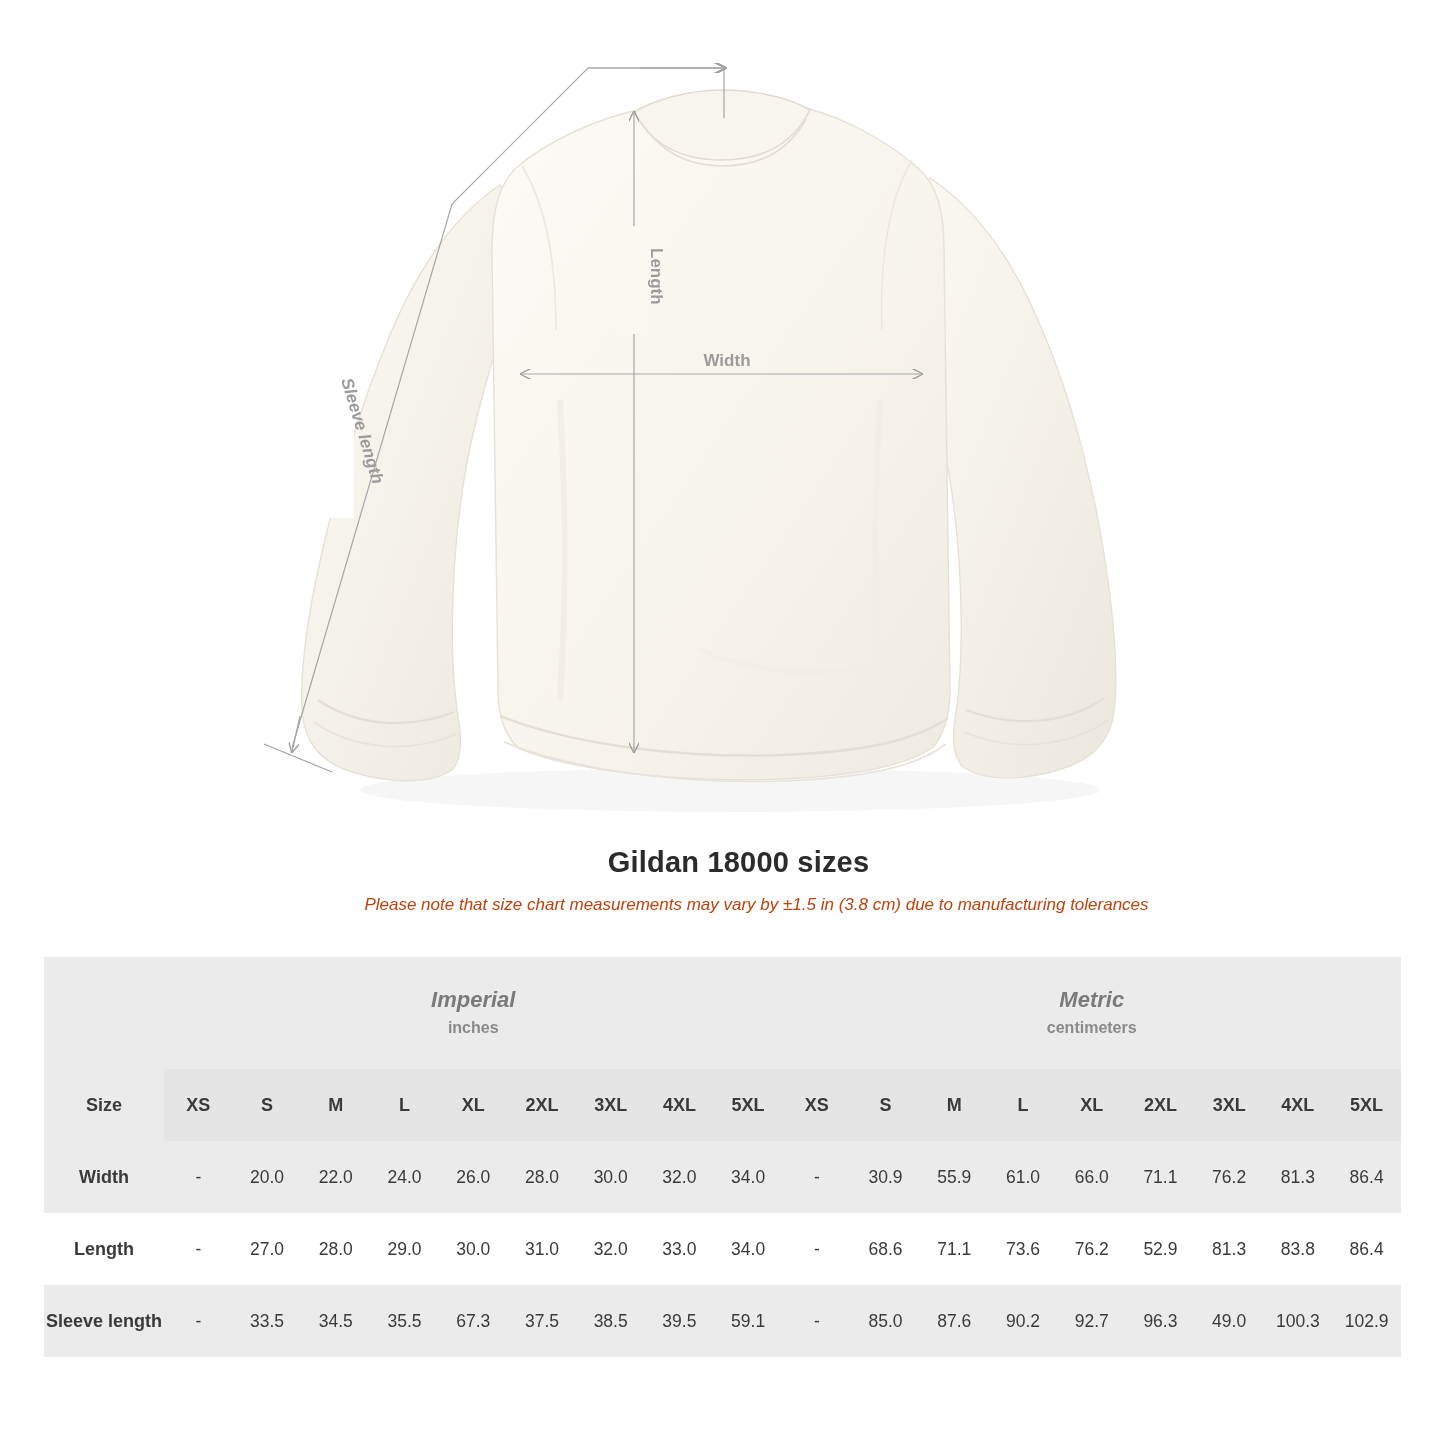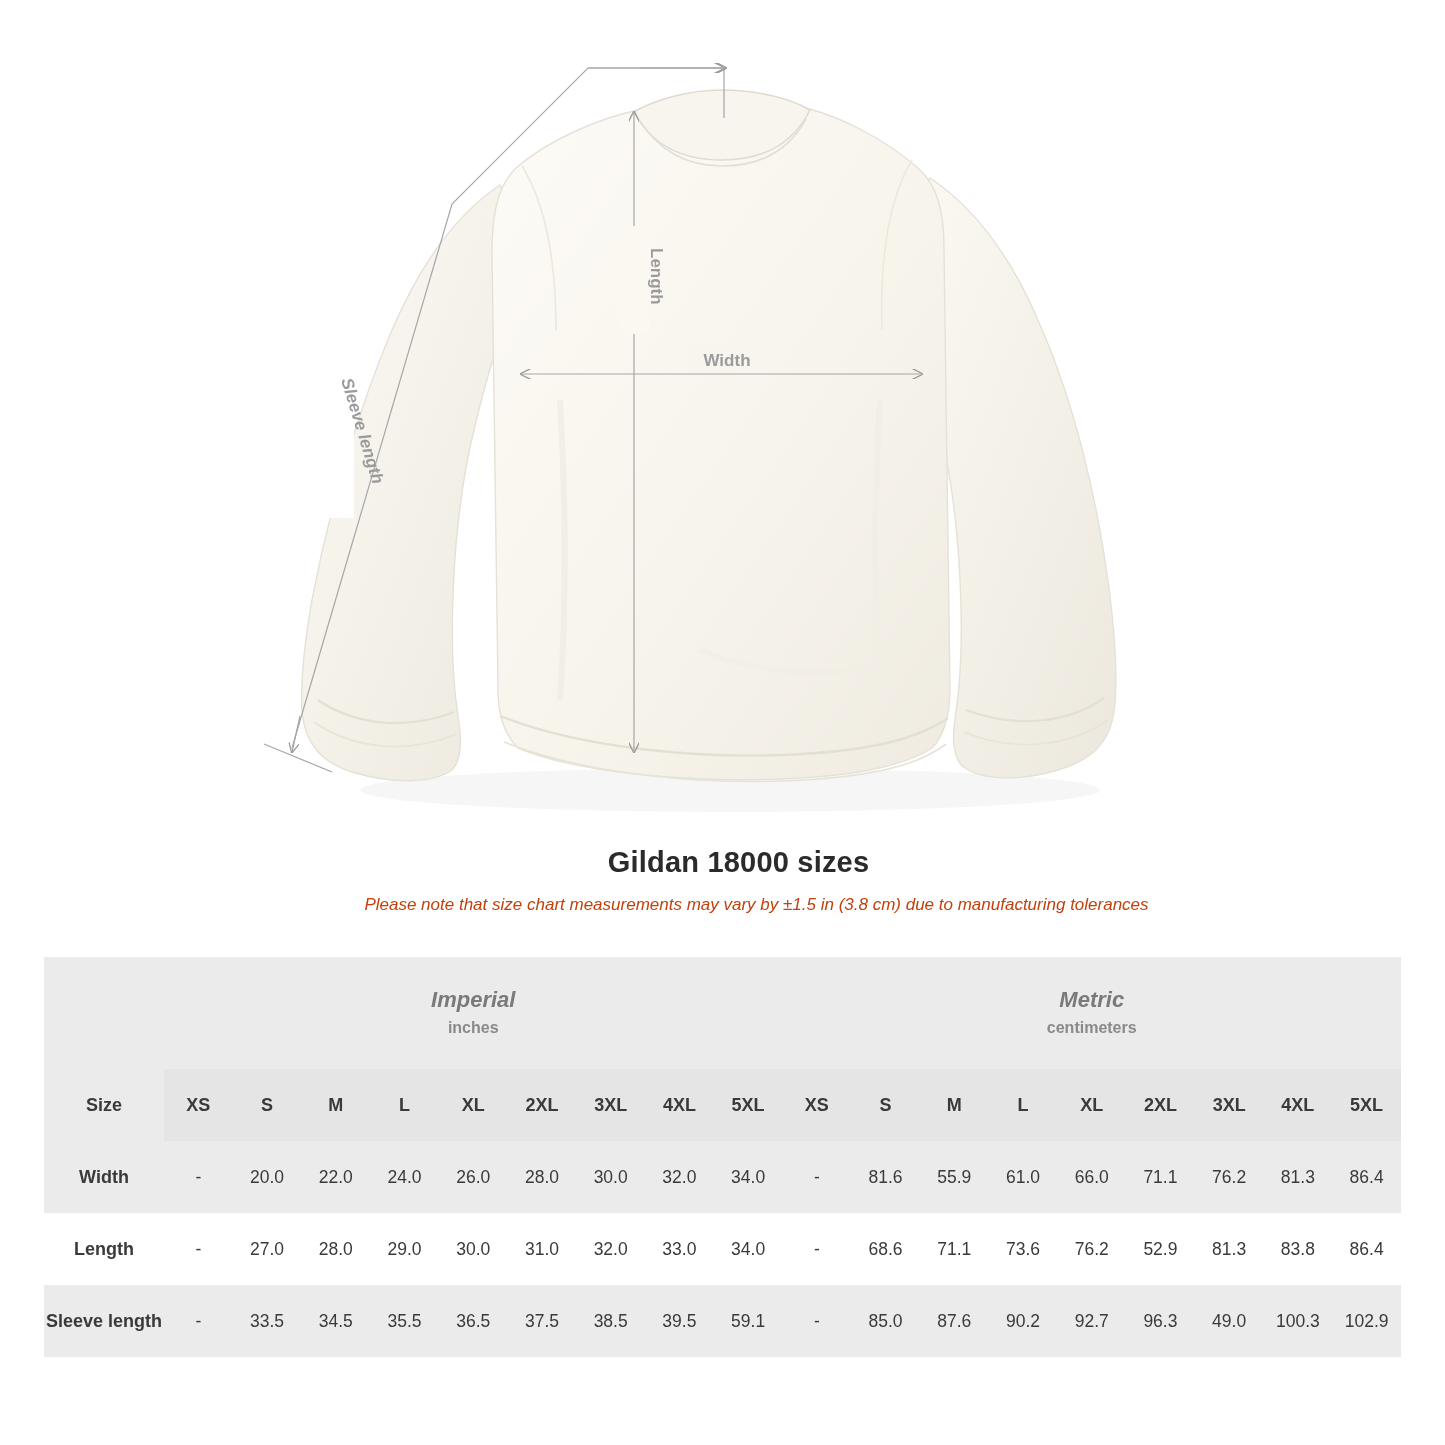--- a/index.html
+++ b/index.html
@@ -252,7 +252,7 @@
         <td class="val">32.0</td>
         <td class="val">34.0</td>
         <td class="val">-</td>
-        <td class="val">81.6</td>
+        <td class="val">30.9</td>
         <td class="val">55.9</td>
         <td class="val">61.0</td>
         <td class="val">66.0</td>

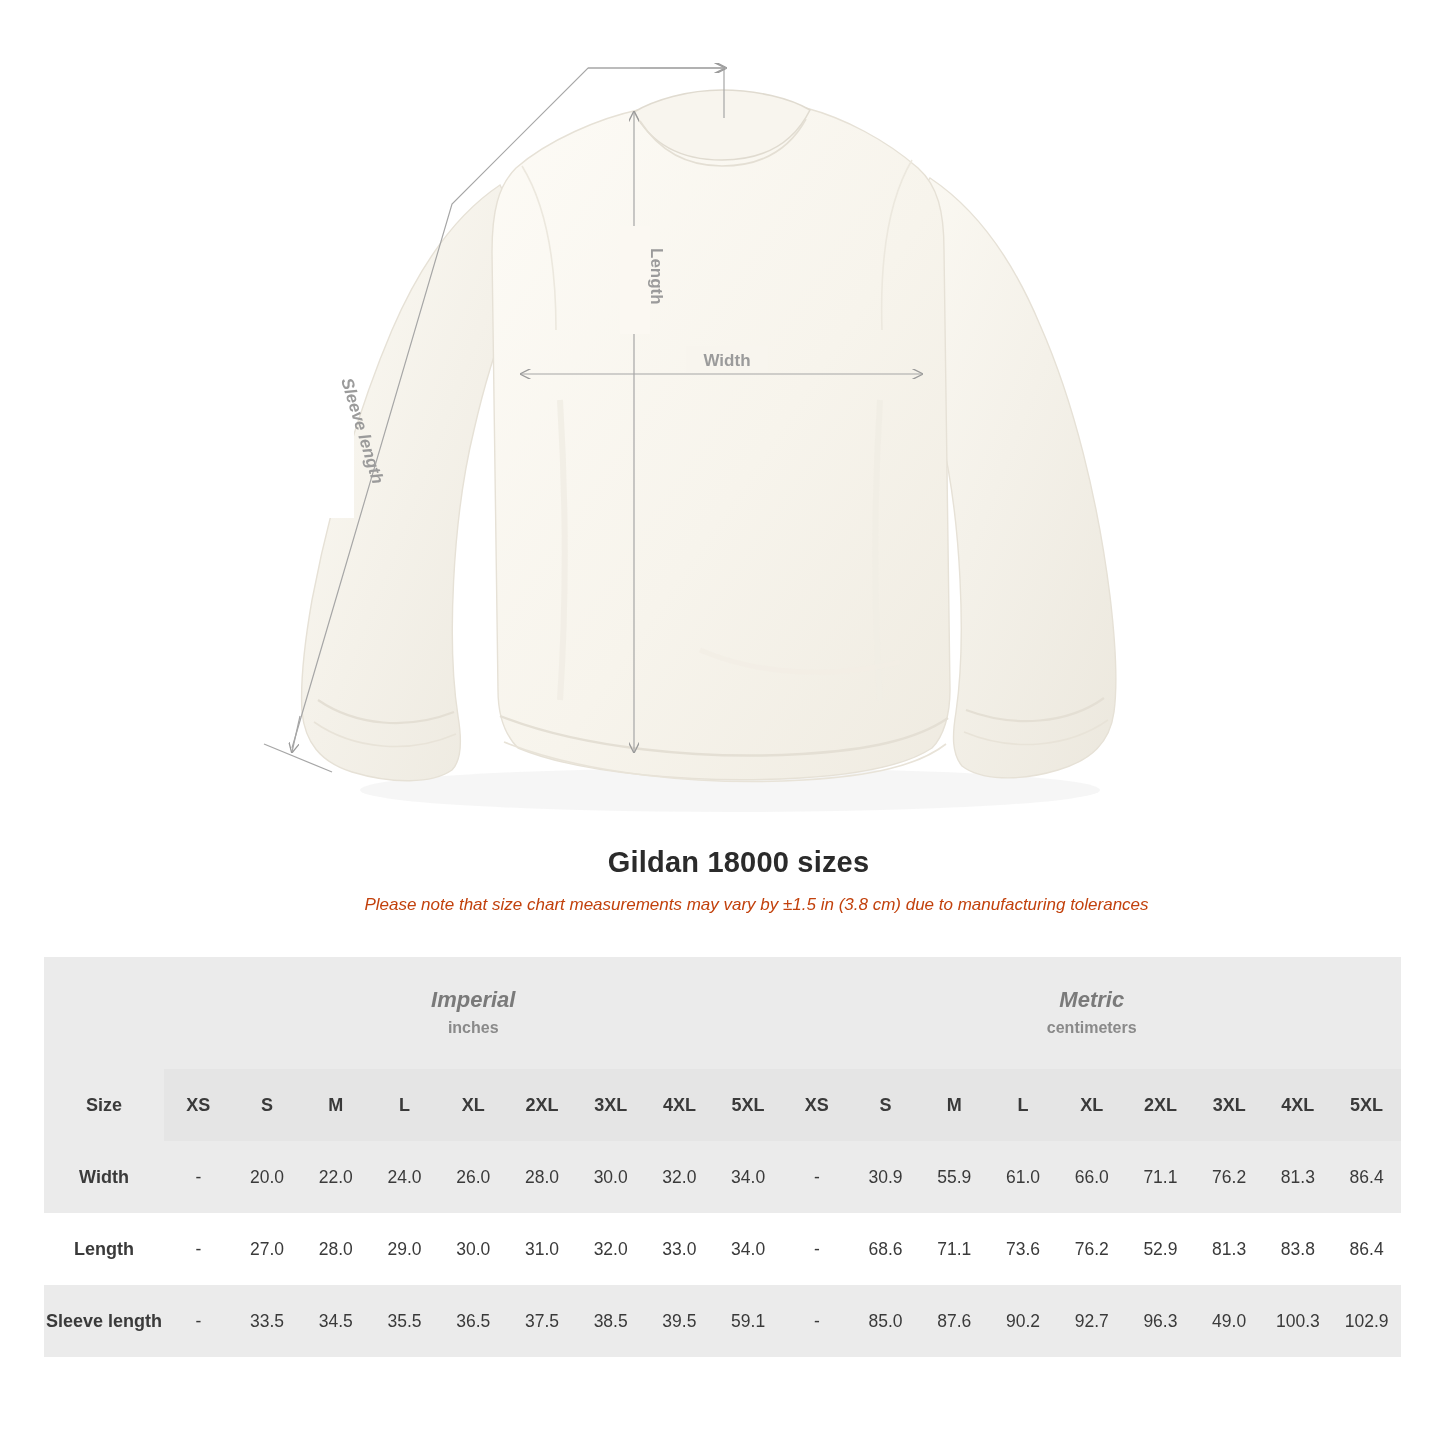--- a/index.html
+++ b/index.html
@@ -288,7 +288,7 @@
         <td class="val">33.5</td>
         <td class="val">34.5</td>
         <td class="val">35.5</td>
-        <td class="val">36.5</td>
+        <td class="val">67.3</td>
         <td class="val">37.5</td>
         <td class="val">38.5</td>
         <td class="val">39.5</td>

